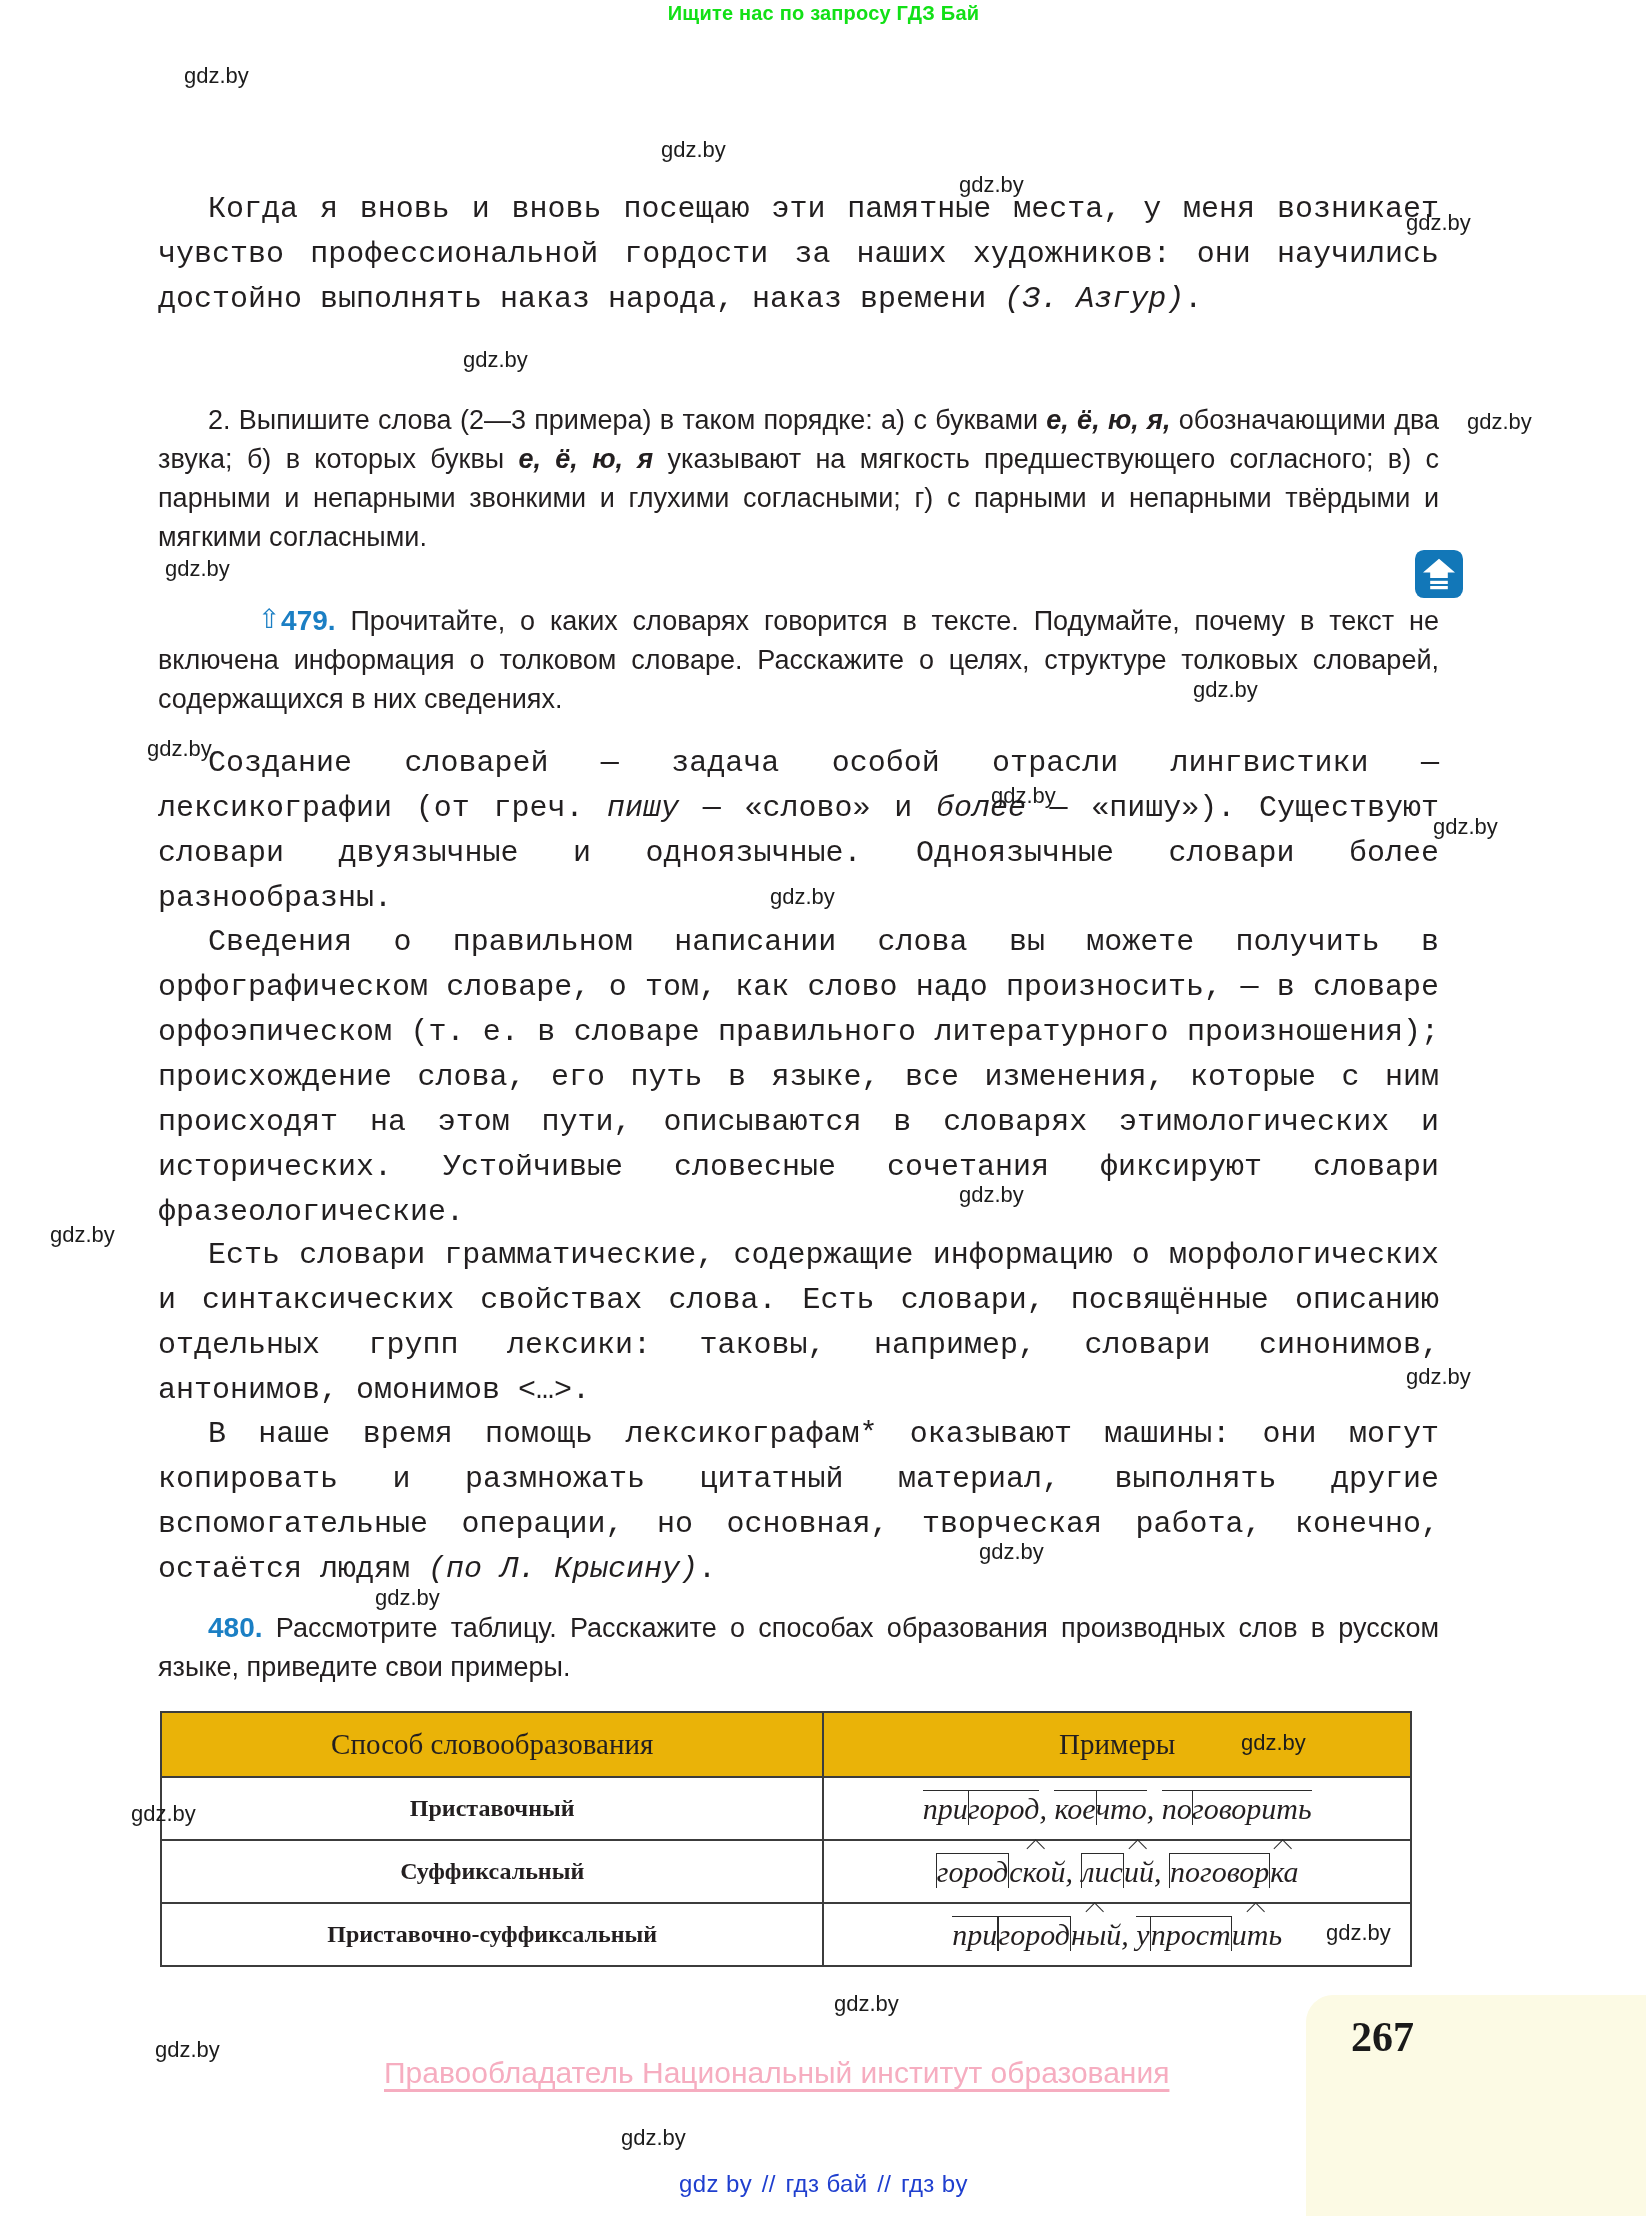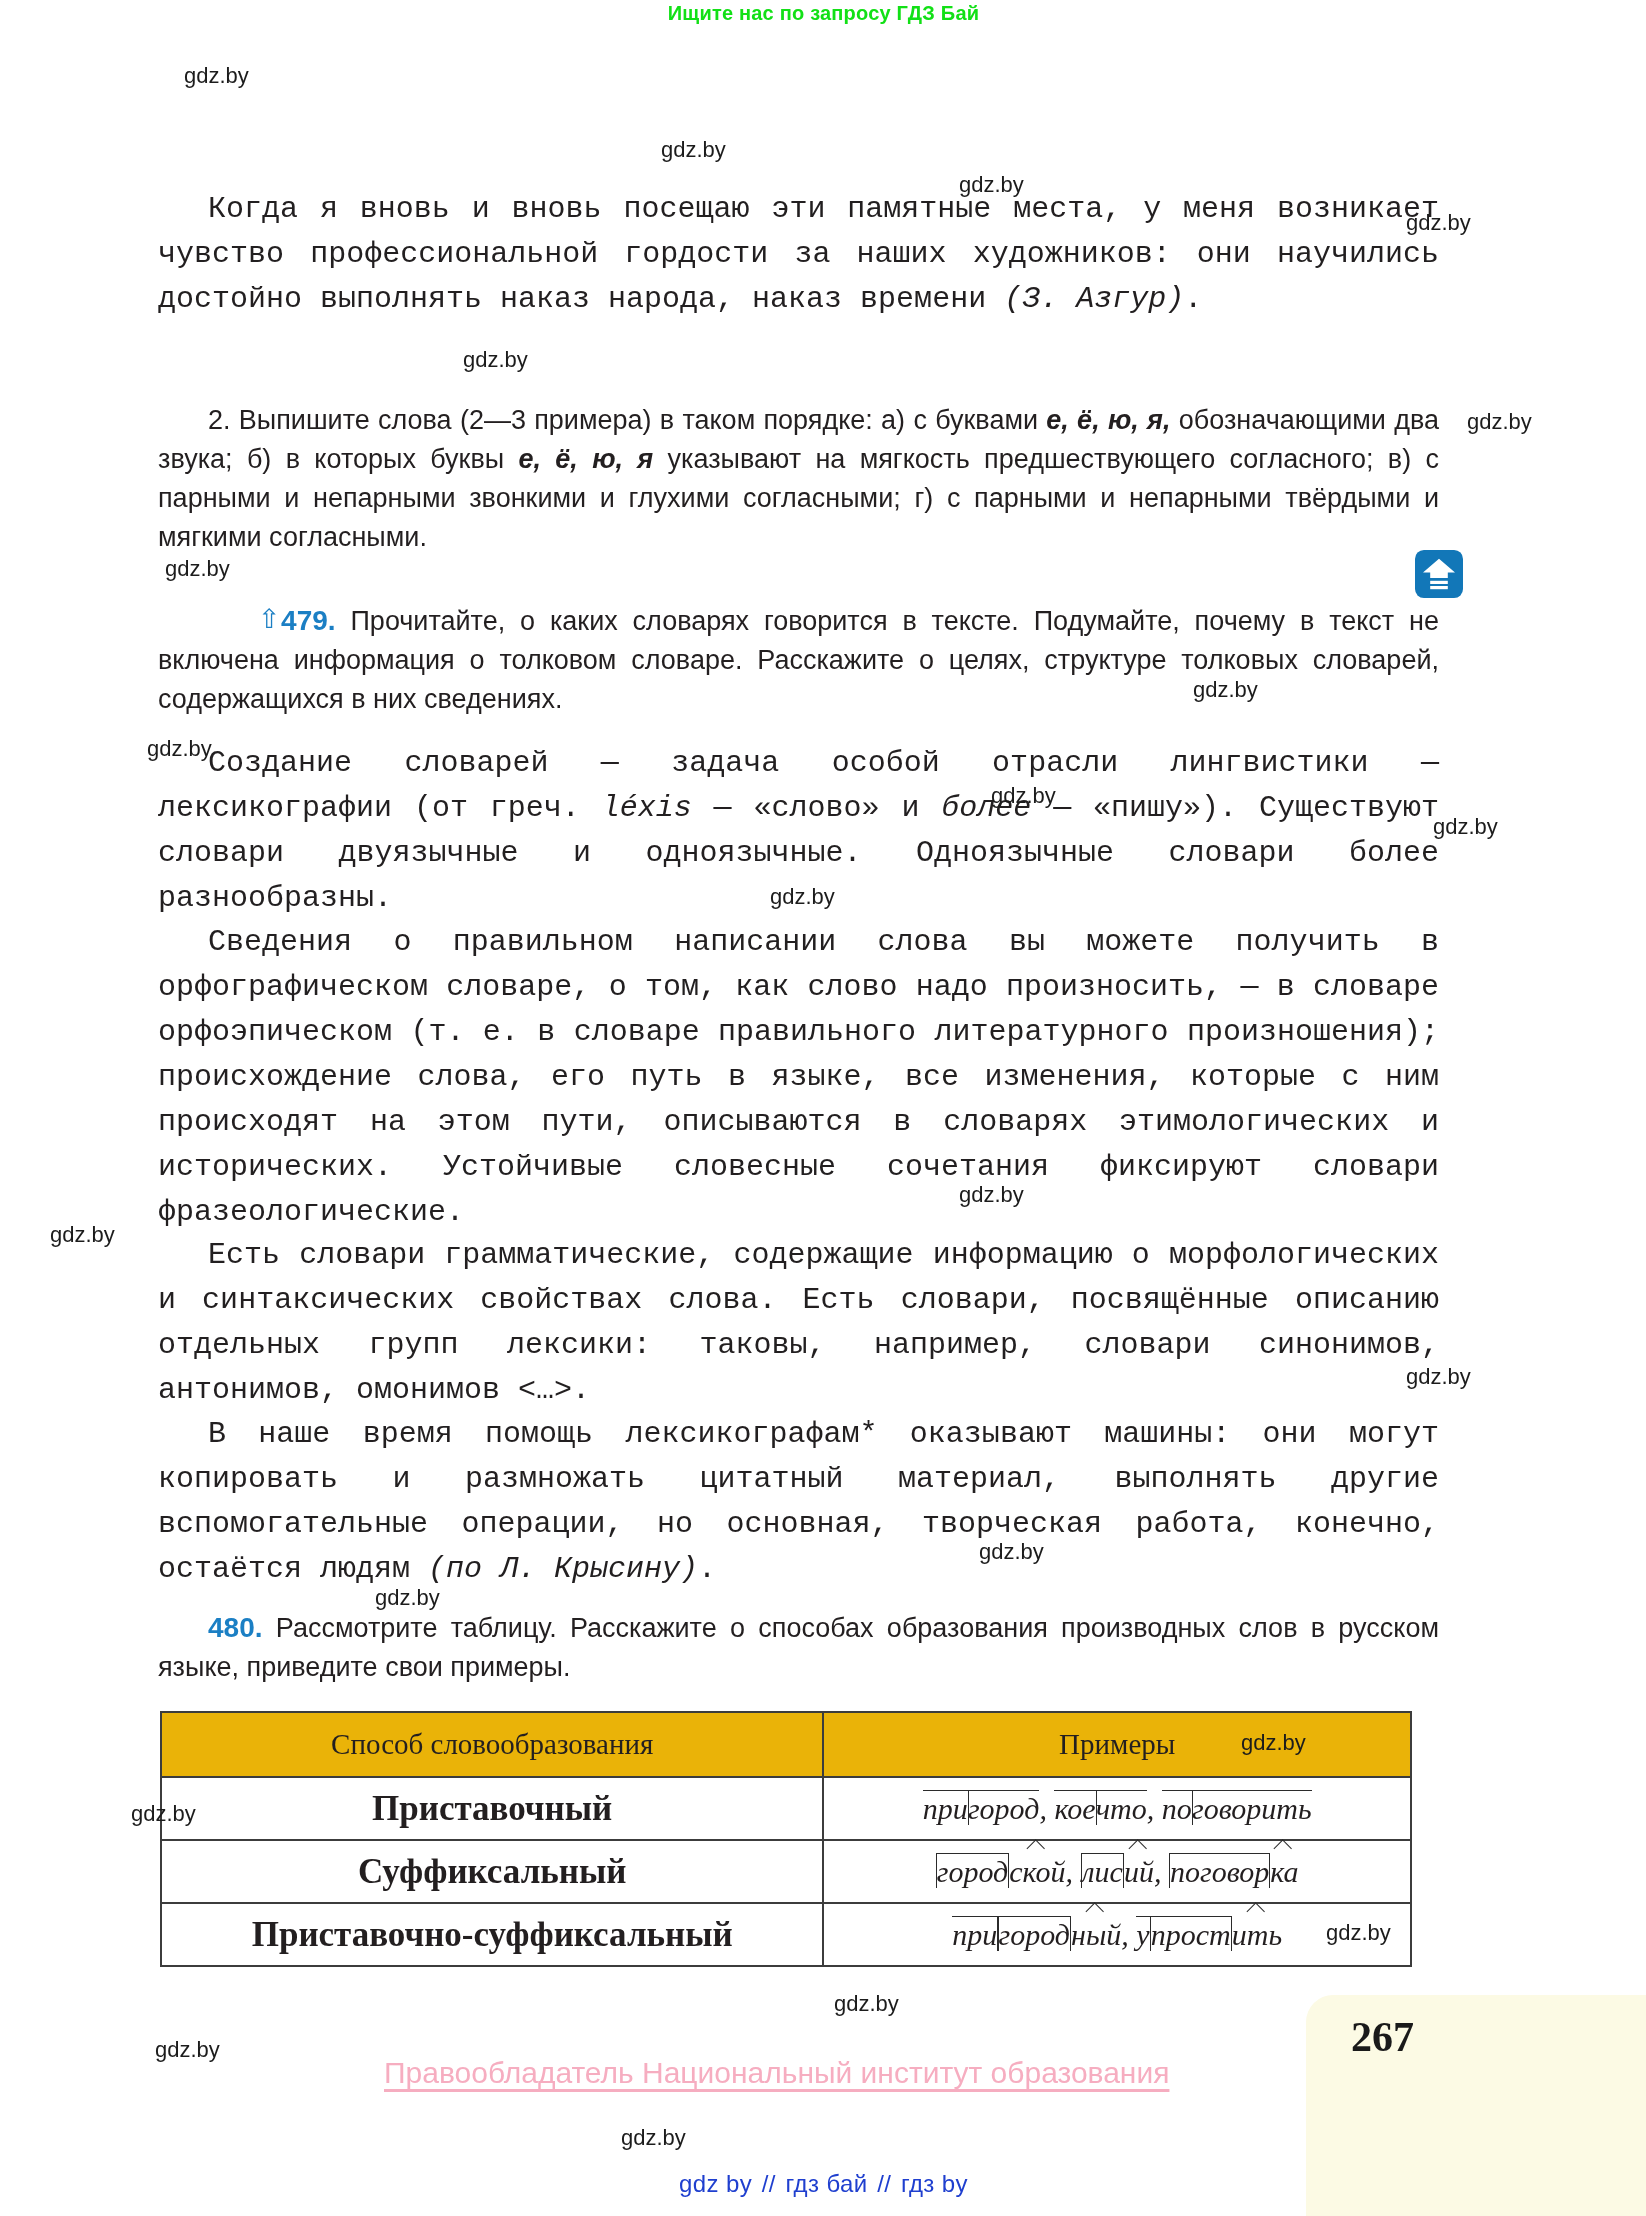--- a/index.html
+++ b/index.html
@@ -254,7 +254,7 @@
   </div>
 
   <div class="col" style="top:741px;">
-    <p class="serif indent"><span>Создание словарей — задача особой отрасли лингвистики — лексикографии (от греч. </span><span class="it">léxis</span><span> — «слово» и </span><span class="it">более</span><span> — «пишу»). Существуют словари двуязычные и одноязычные. Одноязычные словари более разнообразны.</span></p>
+    <p class="serif indent"><span>Создание словарей — задача особой отрасли лингвистики — лексикографии (от греч. </span><span class="it">пишу</span><span> — «слово» и </span><span class="it">более</span><span> — «пишу»). Существуют словари двуязычные и одноязычные. Одноязычные словари более разнообразны.</span></p>
   </div>
 
   <div class="col" style="top:920px;">

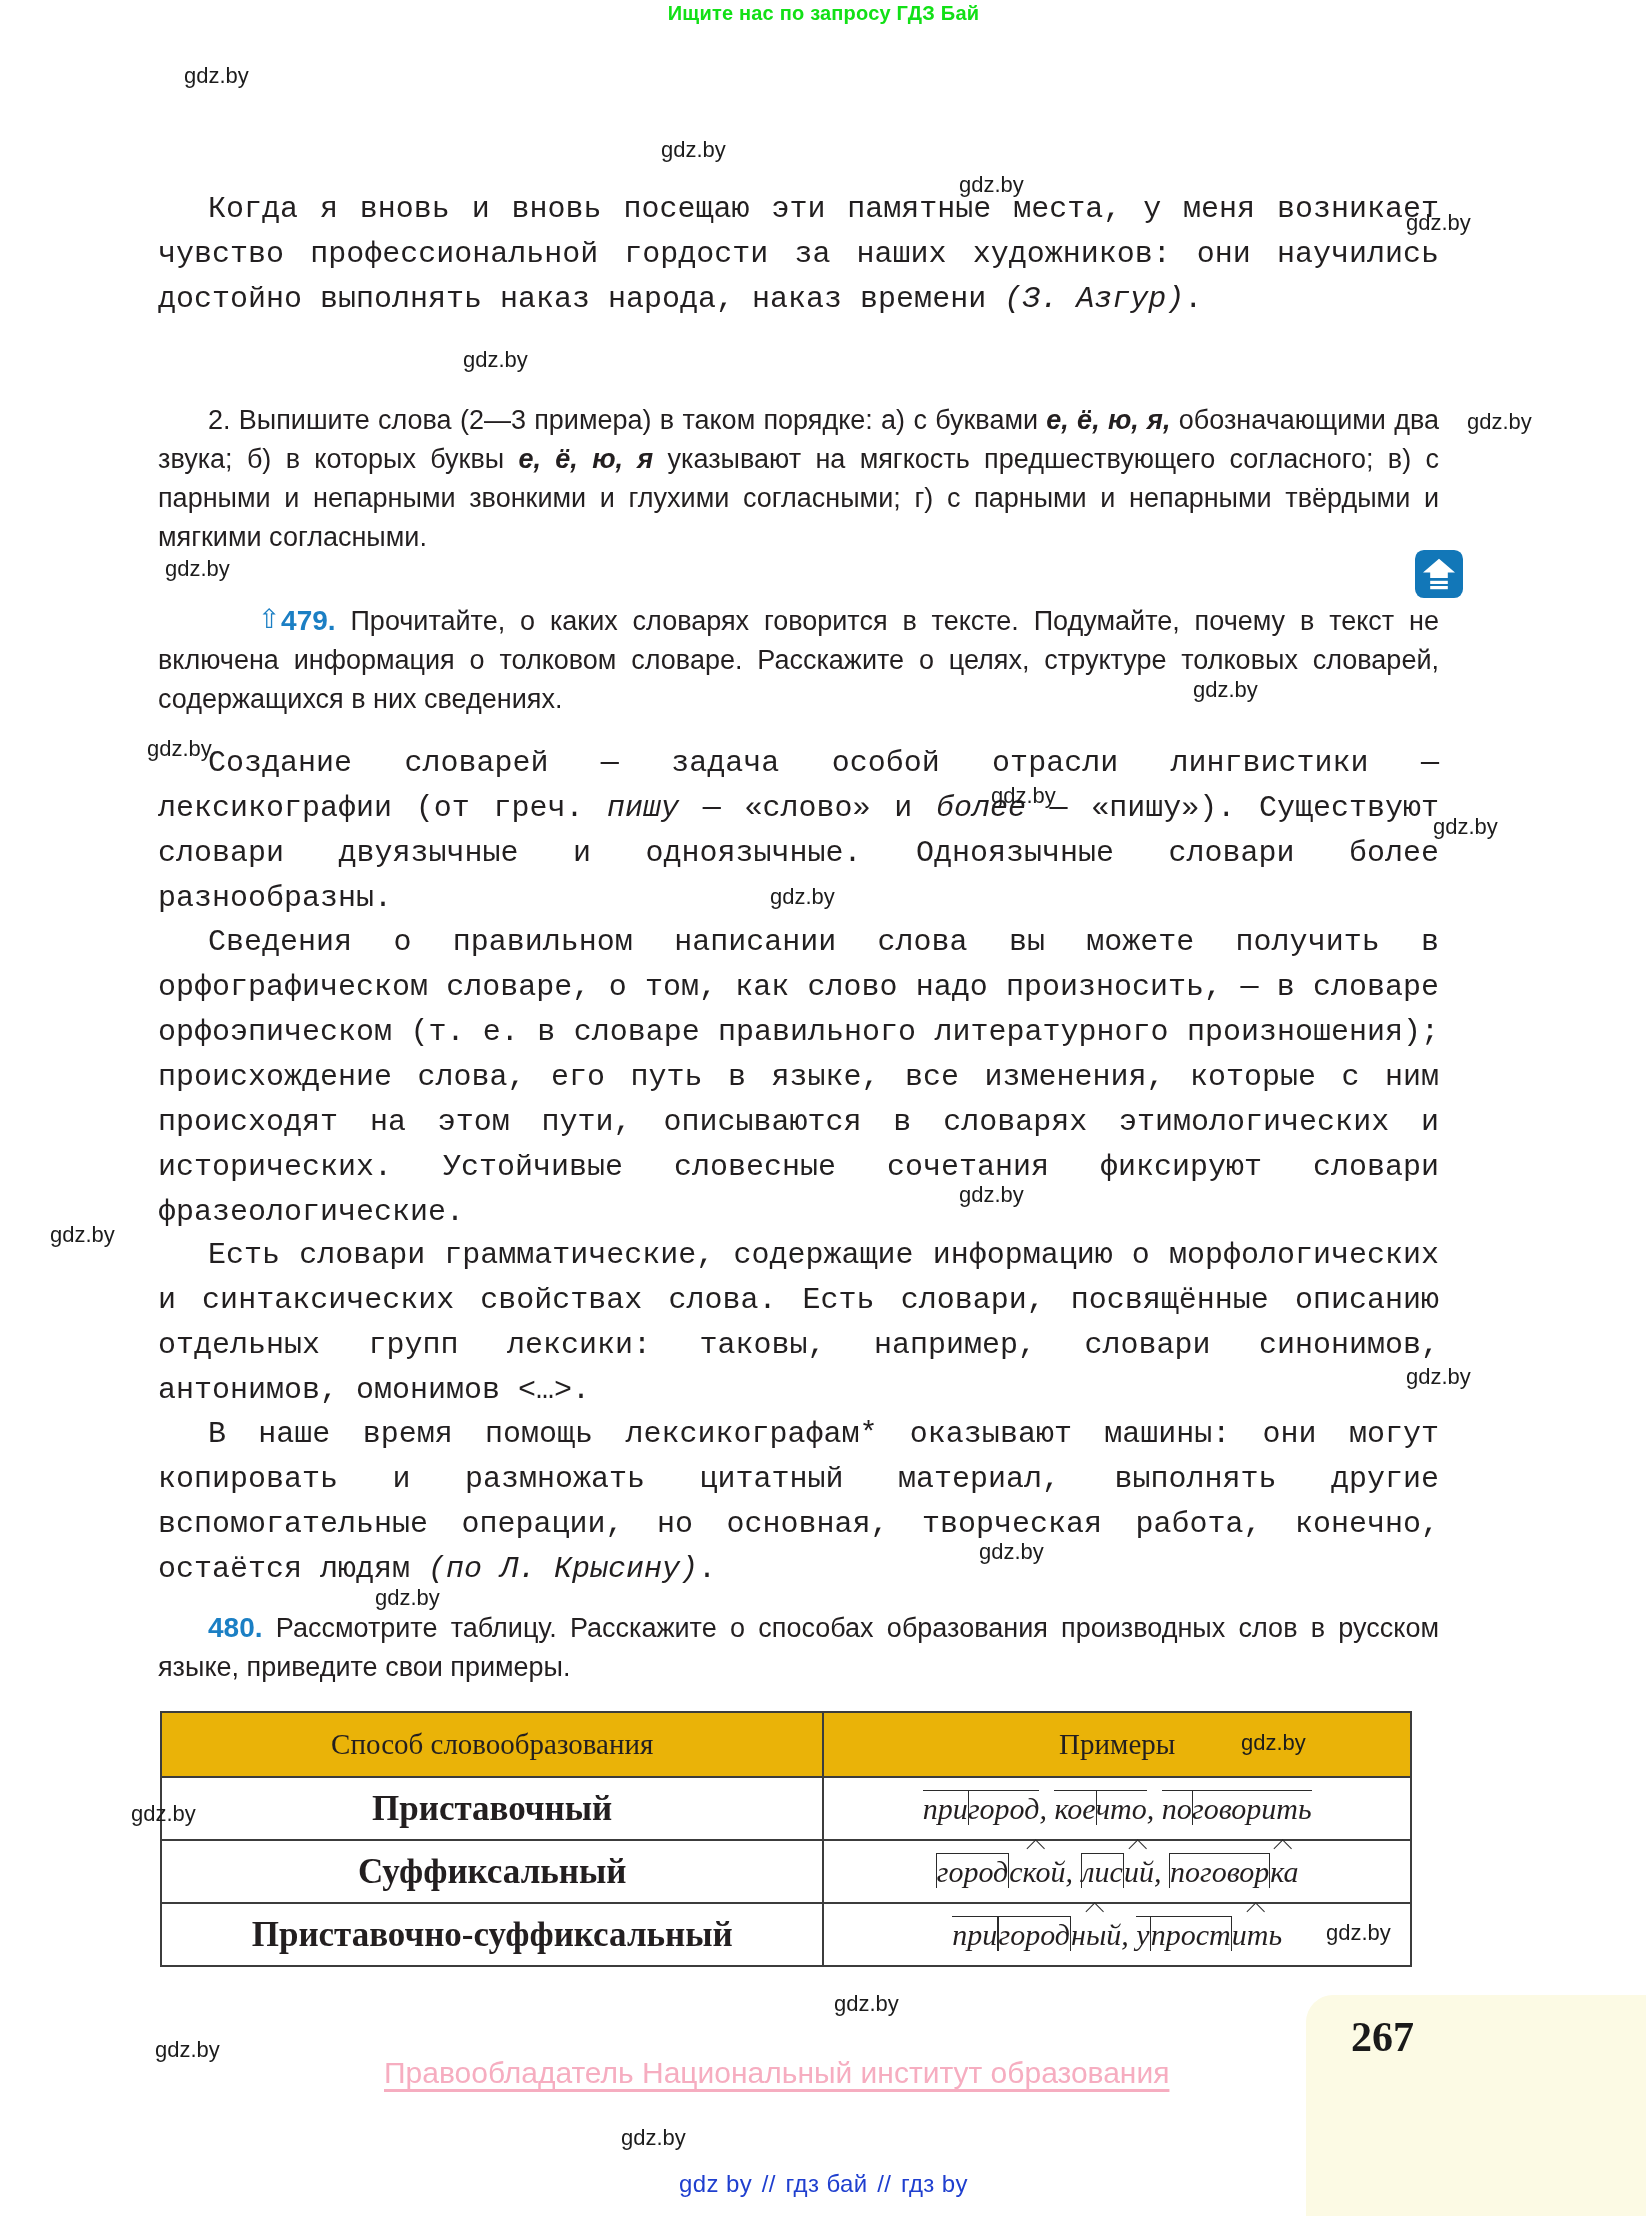--- a/index.html
+++ b/index.html
@@ -135,7 +135,7 @@
   td.method {
     font-family: "Liberation Serif", serif;
     font-weight: bold;
-    font-size: 35px;
+    font-size: 24px;
   }
   td.examples {
     font-family: "Liberation Serif", serif;

